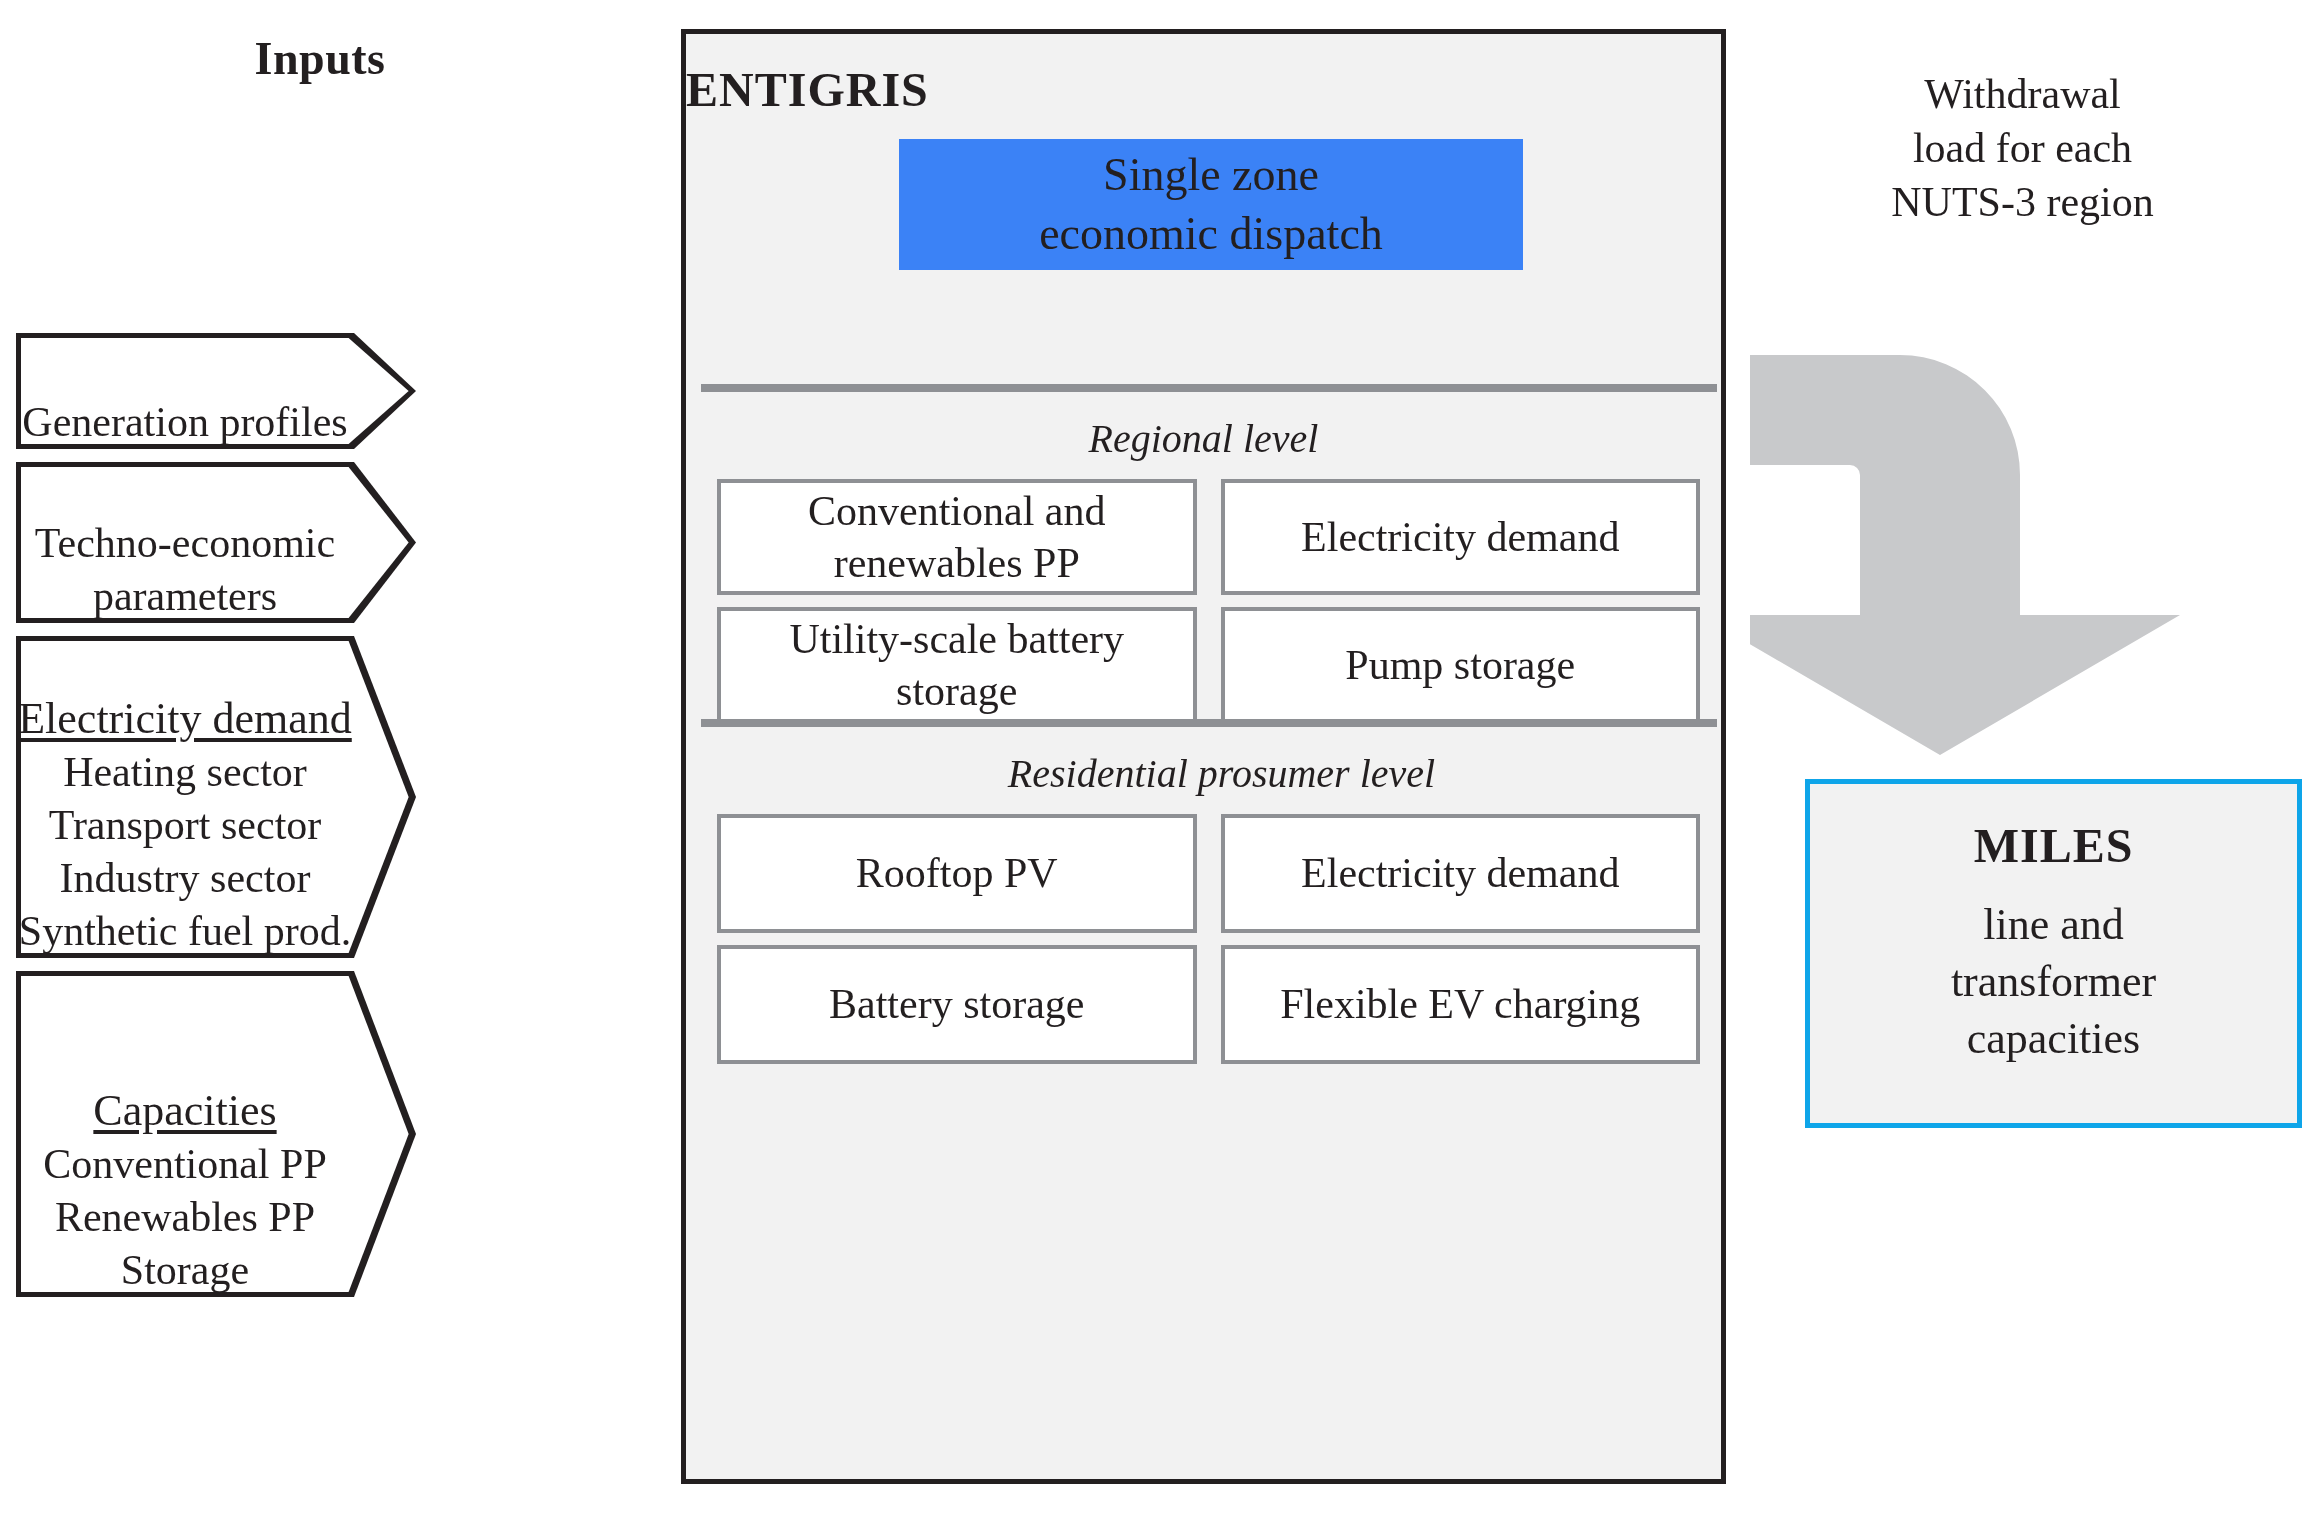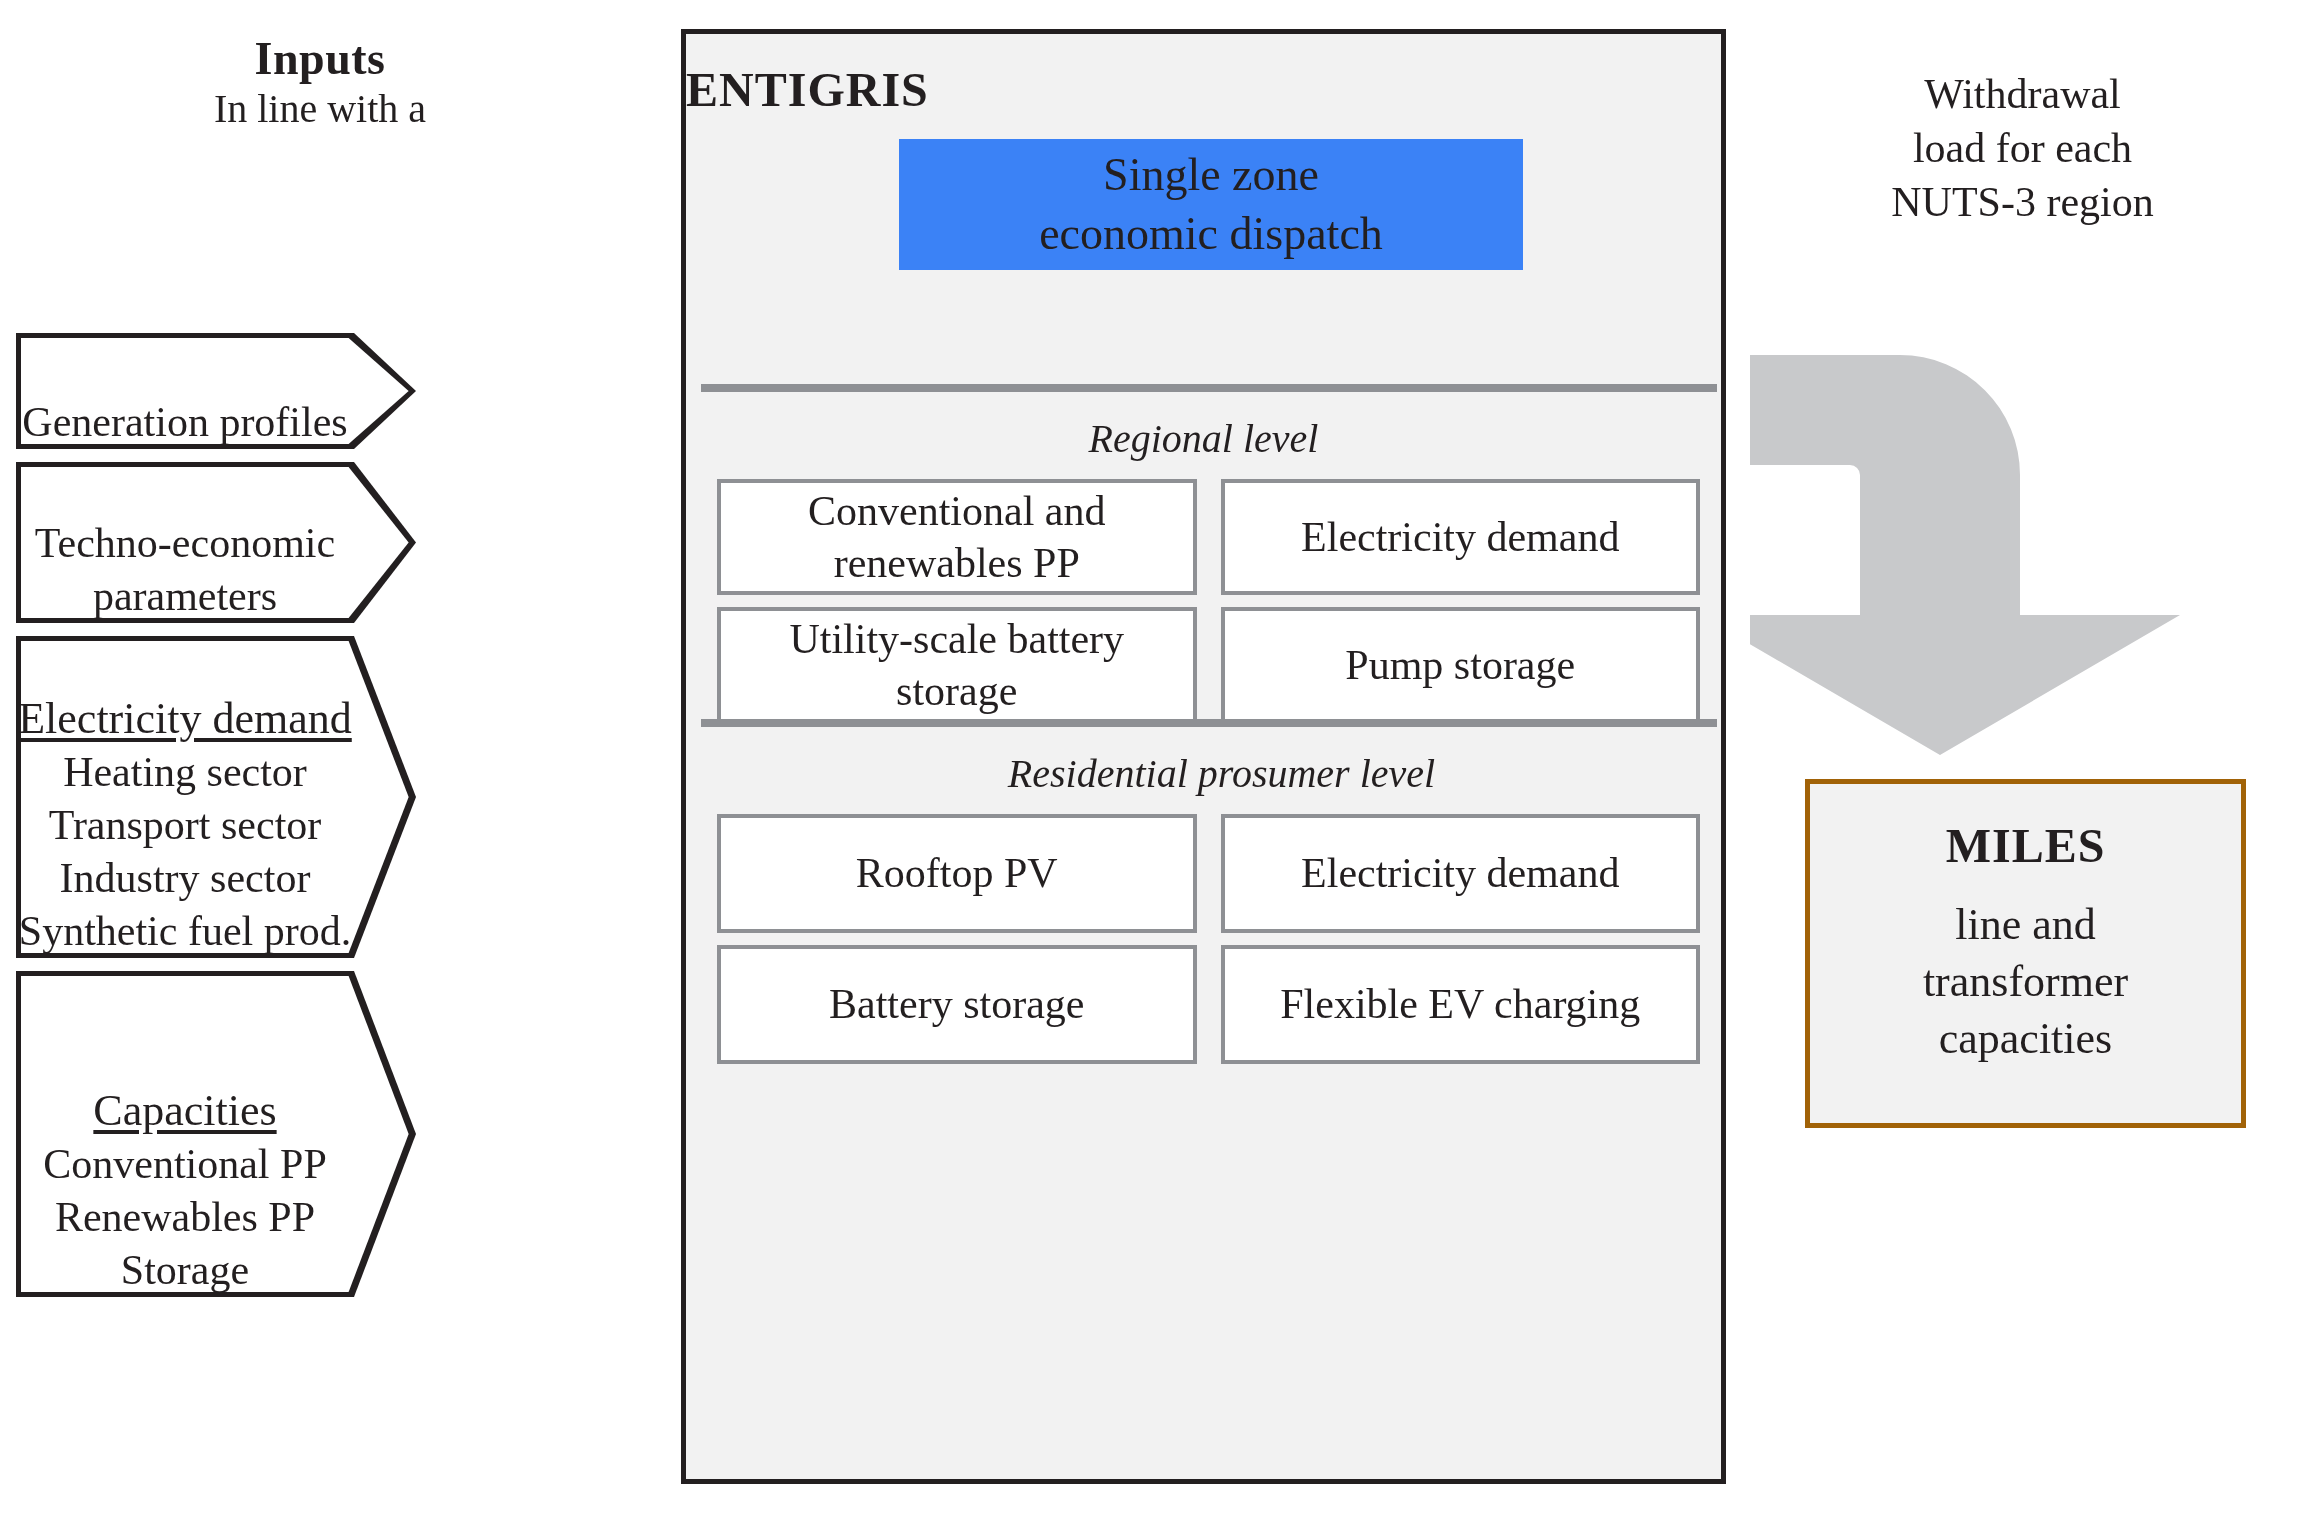--- a/index.html
+++ b/index.html
@@ -241,7 +241,6 @@
 <div id="inputs-column">
   <div id="inputs-heading">Inputs</div>
   <div id="inputs-subheading">
-    <div>In line with a</div>
   </div>
 
   <div class="input-arrow" id="input-arrow-0">

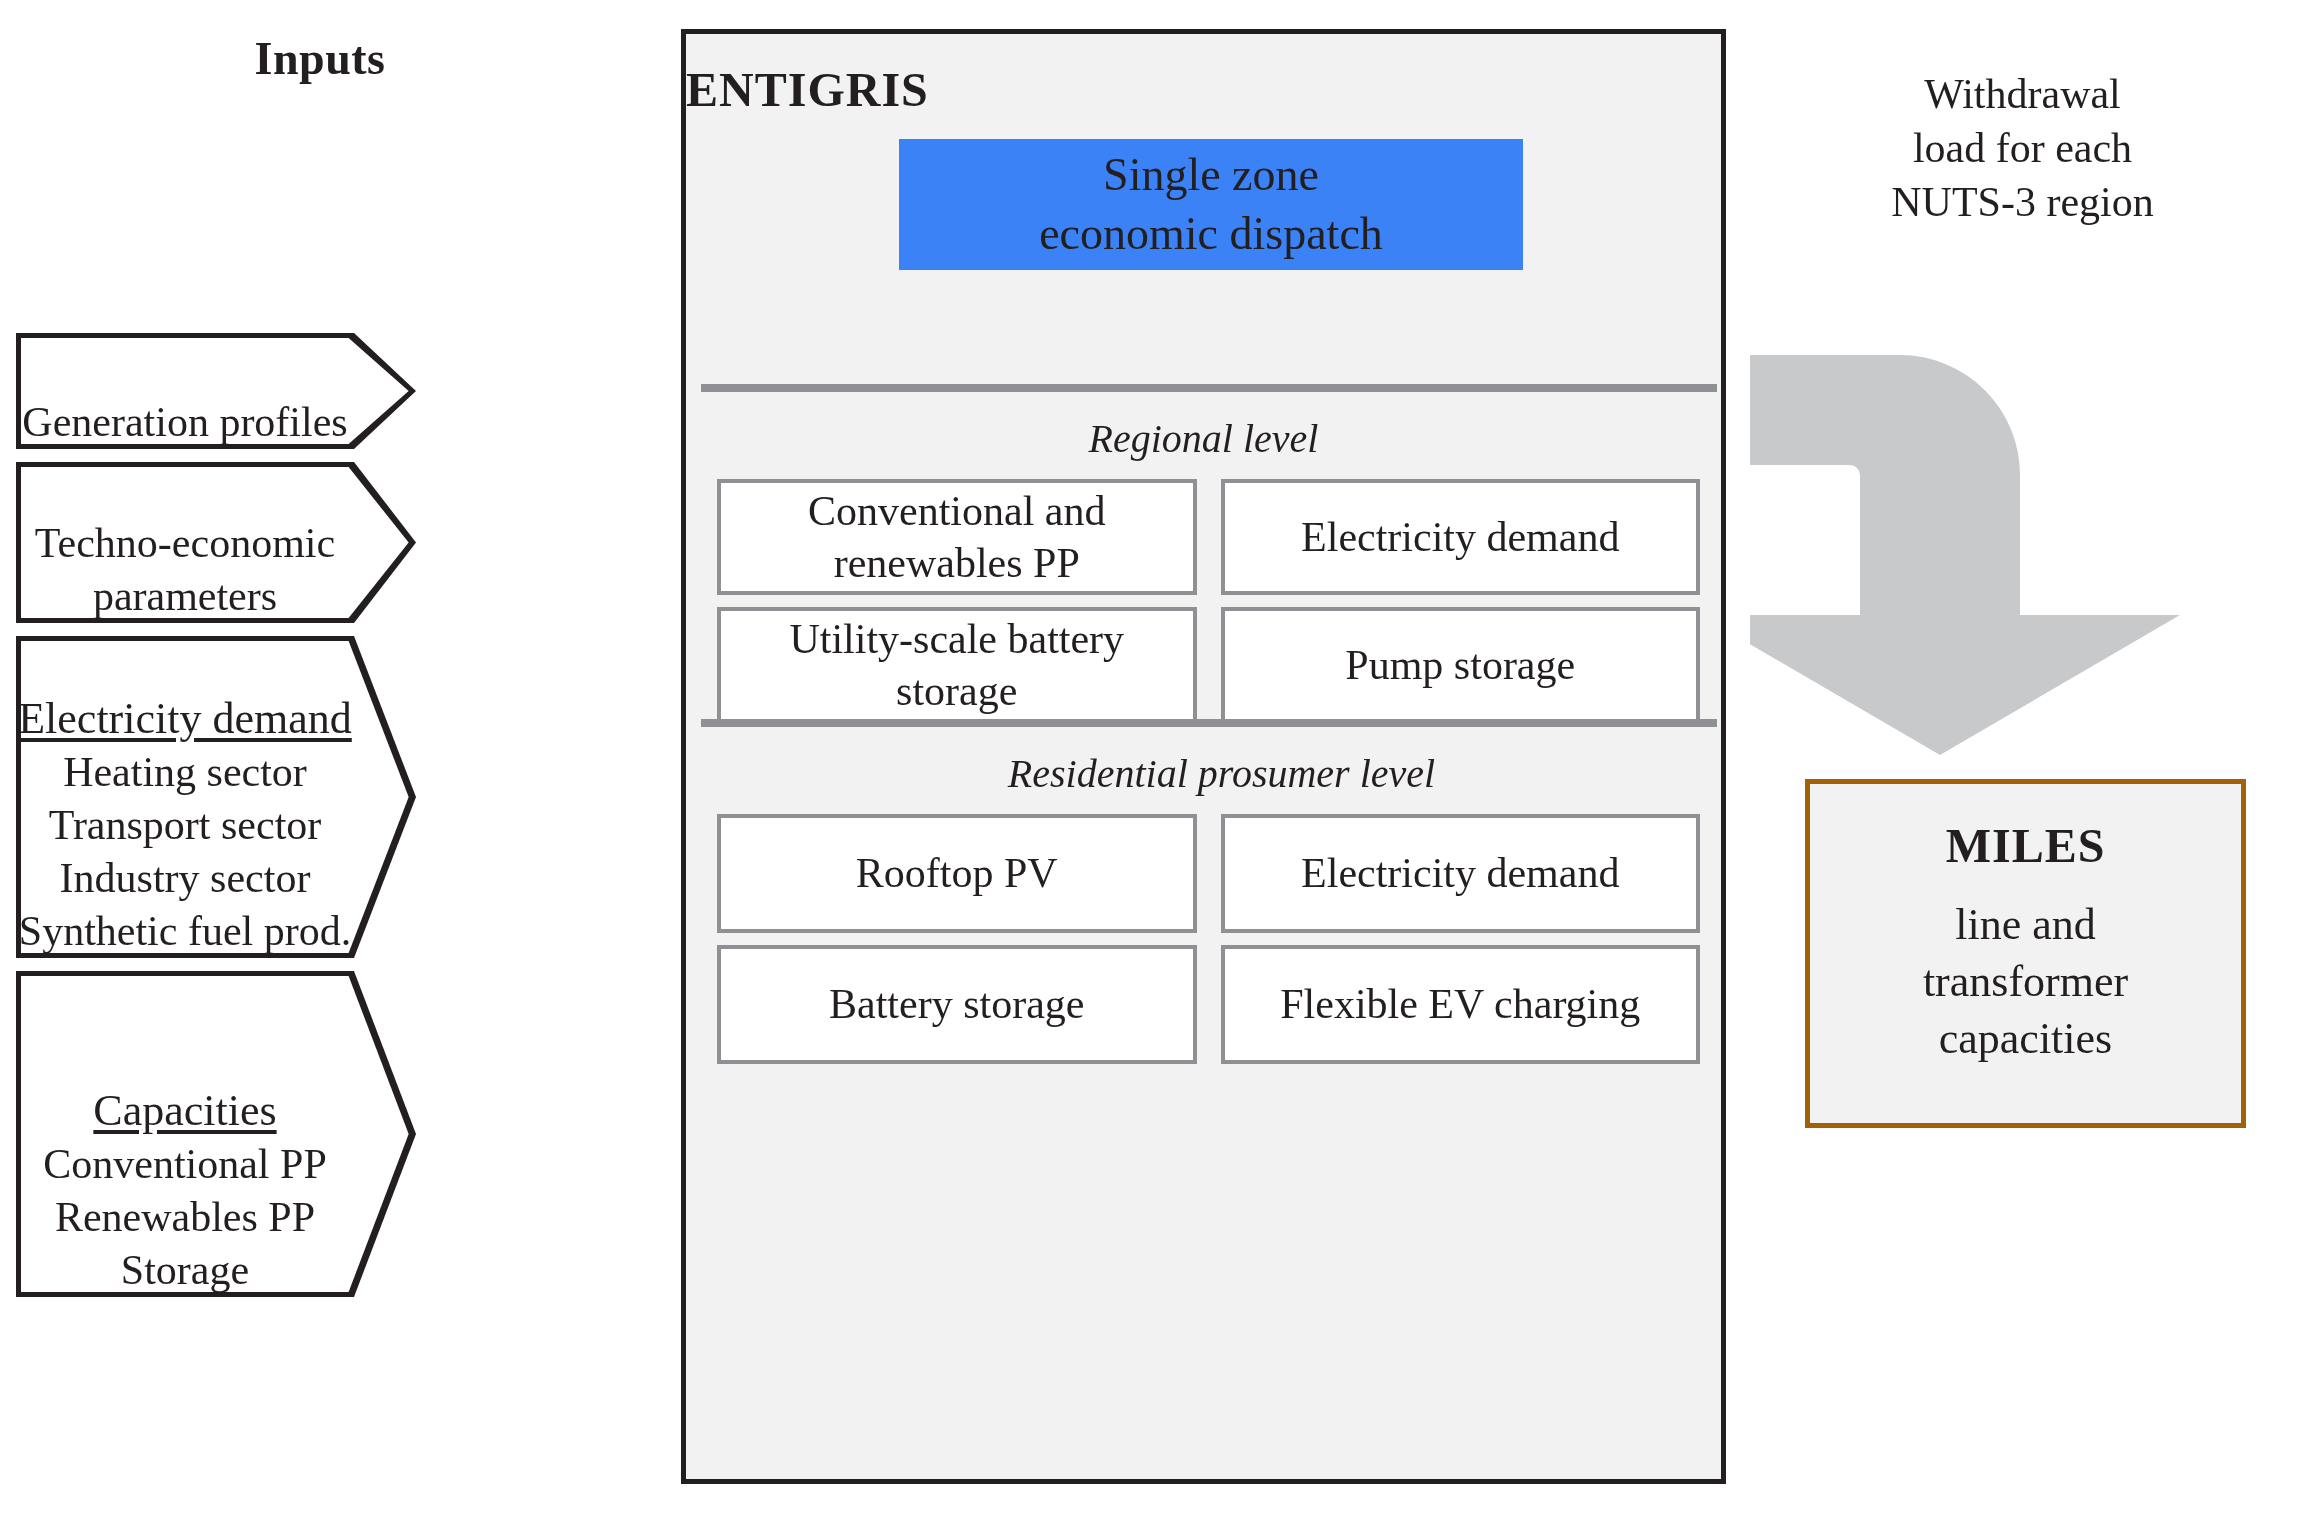--- a/index.html
+++ b/index.html
@@ -210,10 +210,10 @@
     position: absolute;
     left: 1805px;
     top: 779px;
-    width: 441px;
+    width: 497px;
     height: 349px;
     background: #f2f2f2;
-    border: 5px solid #a16207;
+    border: 5px solid #0ea5e9;
     box-sizing: border-box;
   }
   #miles-title {

